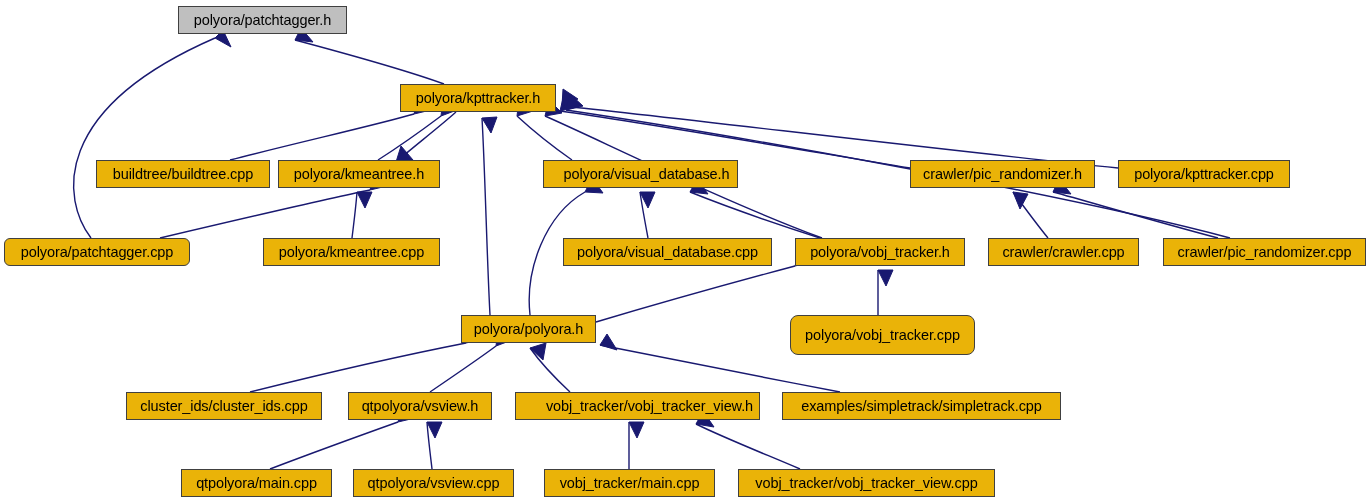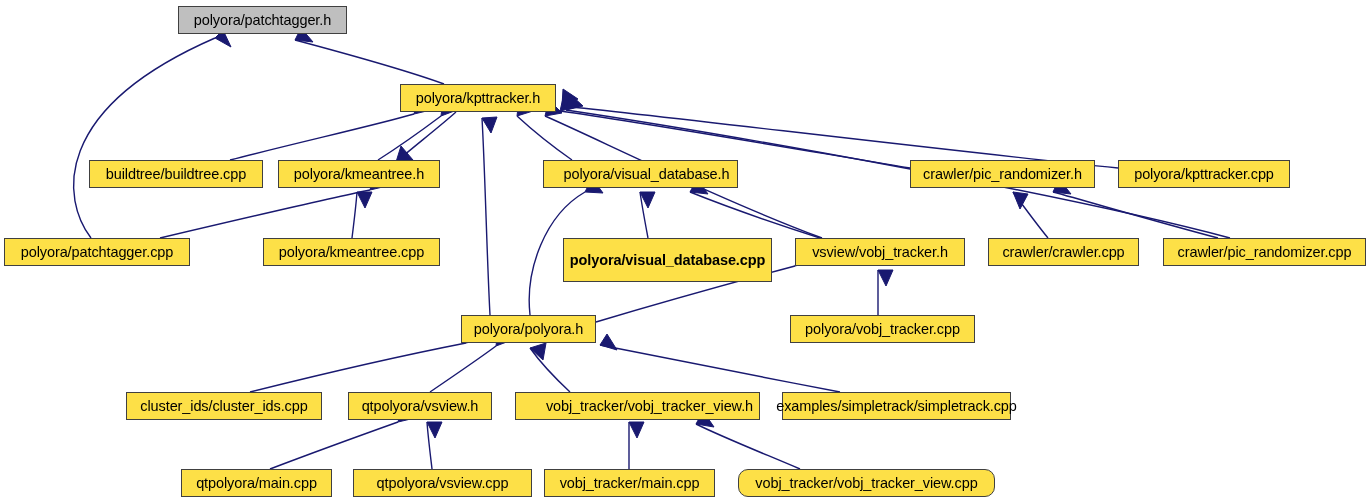--- a/index.html
+++ b/index.html
@@ -36,7 +36,7 @@
     position: absolute;
     box-sizing: border-box;
     border: 1px solid #404040;
-    background: #fde047;
+    background: #eab308;
     display: flex;
     align-items: center;
     justify-content: center;

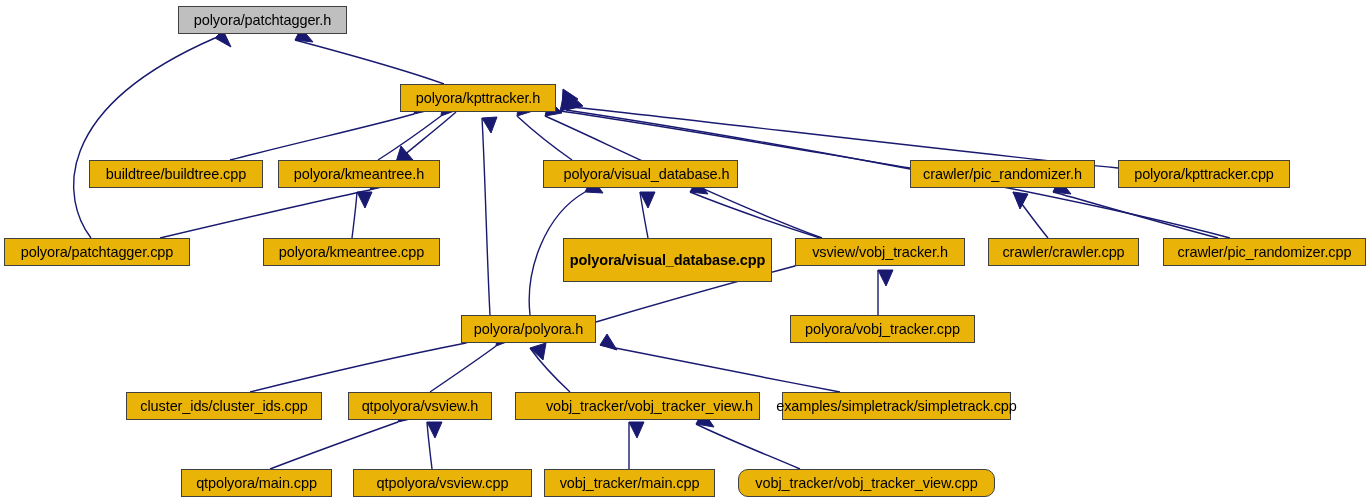--- a/index.html
+++ b/index.html
@@ -125,7 +125,7 @@
       <div class="node-box" style="left: 400px; top: 84px; width: 156px; height: 28px;">
         <span class="node-label">polyora/kpttracker.h</span>
       </div>
-      <div class="node-box" style="left: 89px; top: 160px; width: 174px; height: 28px;">
+      <div class="node-box" style="left: 96px; top: 160px; width: 174px; height: 28px;">
         <span class="node-label">buildtree/buildtree.cpp</span>
       </div>
       <div class="node-box" style="left: 278px; top: 160px; width: 162px; height: 28px;">

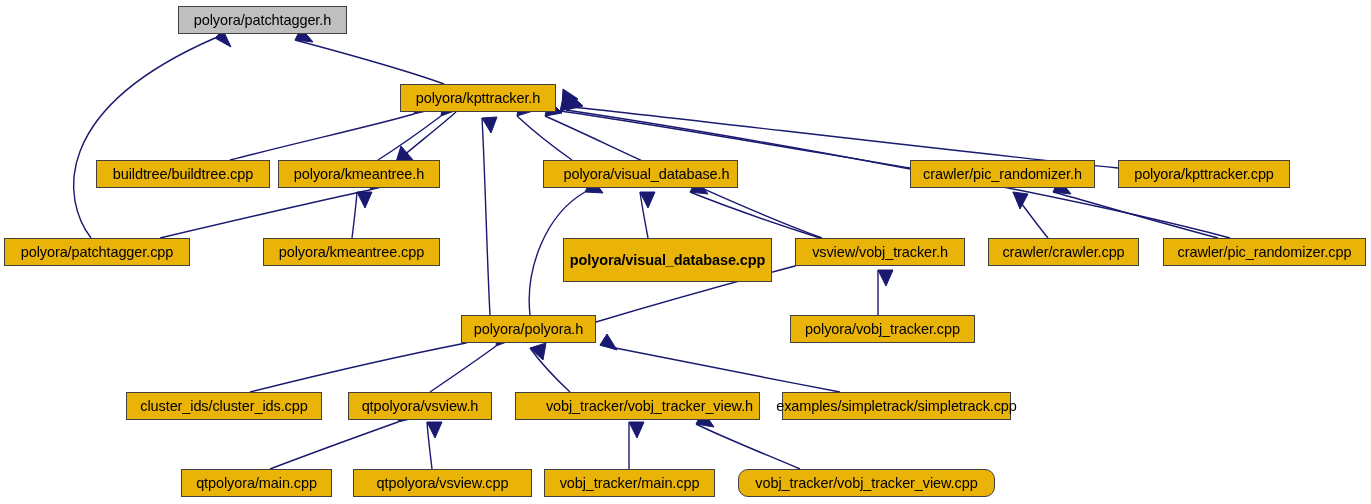--- a/index.html
+++ b/index.html
@@ -140,7 +140,7 @@
       <div class="node-box" style="left: 1118px; top: 160px; width: 172px; height: 28px;">
         <span class="node-label">polyora/kpttracker.cpp</span>
       </div>
-      <div class="node-box" style="left: 4px; top: 238px; width: 186px; height: 28px;">
+      <div class="node-box" style="left: 4px; top: 238px; width: 186px; height: 28px; border-radius: 6px;">
         <span class="node-label">polyora/patchtagger.cpp</span>
       </div>
       <div class="node-box" style="left: 263px; top: 238px; width: 177px; height: 28px;">

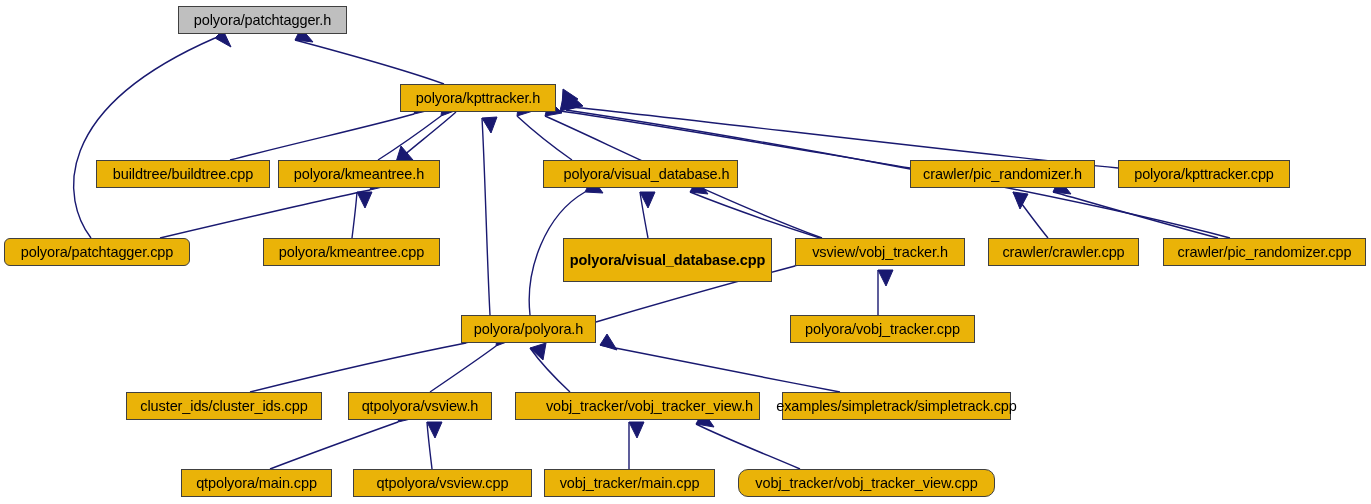--- a/index.html
+++ b/index.html
@@ -146,7 +146,7 @@
       <div class="node-box" style="left: 263px; top: 238px; width: 177px; height: 28px;">
         <span class="node-label">polyora/kmeantree.cpp</span>
       </div>
-      <div class="node-box" style="left: 563px; top: 238px; width: 209px; height: 44px; font-weight: bold;">
+      <div class="node-box" style="left: 563px; top: 238px; width: 209px; height: 28px;">
         <span class="node-label">polyora/visual_database.cpp</span>
       </div>
       <div class="node-box" style="left: 795px; top: 238px; width: 170px; height: 28px;">

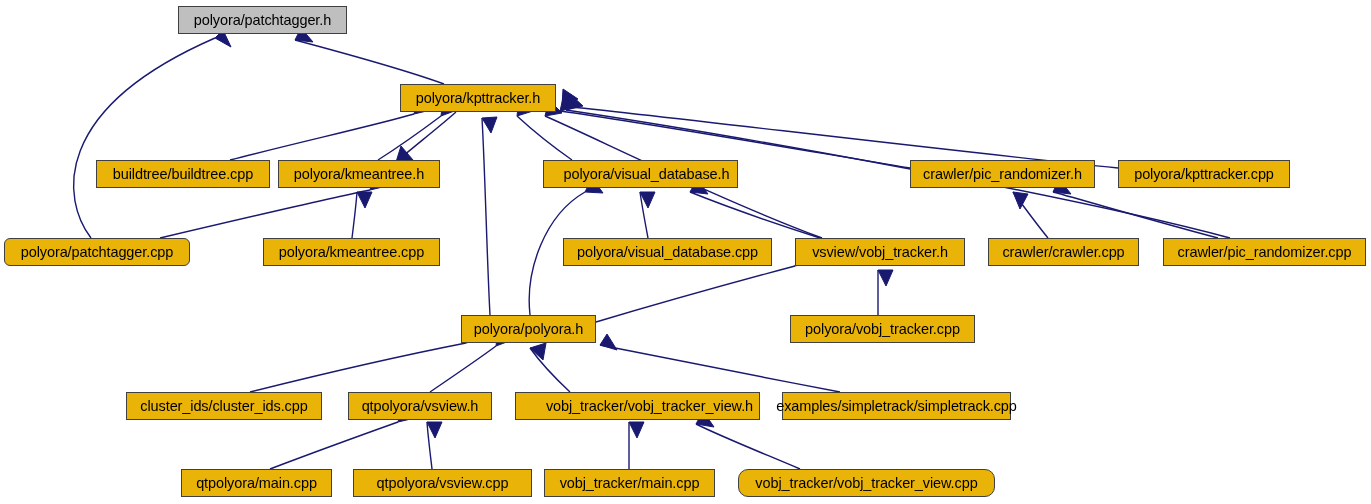--- a/index.html
+++ b/index.html
@@ -150,7 +150,7 @@
         <span class="node-label">polyora/visual_database.cpp</span>
       </div>
       <div class="node-box" style="left: 795px; top: 238px; width: 170px; height: 28px;">
-        <span class="node-label">vsview/vobj_tracker.h</span>
+        <span class="node-label">polyora/vobj_tracker.h</span>
       </div>
       <div class="node-box" style="left: 988px; top: 238px; width: 151px; height: 28px;">
         <span class="node-label">crawler/crawler.cpp</span>

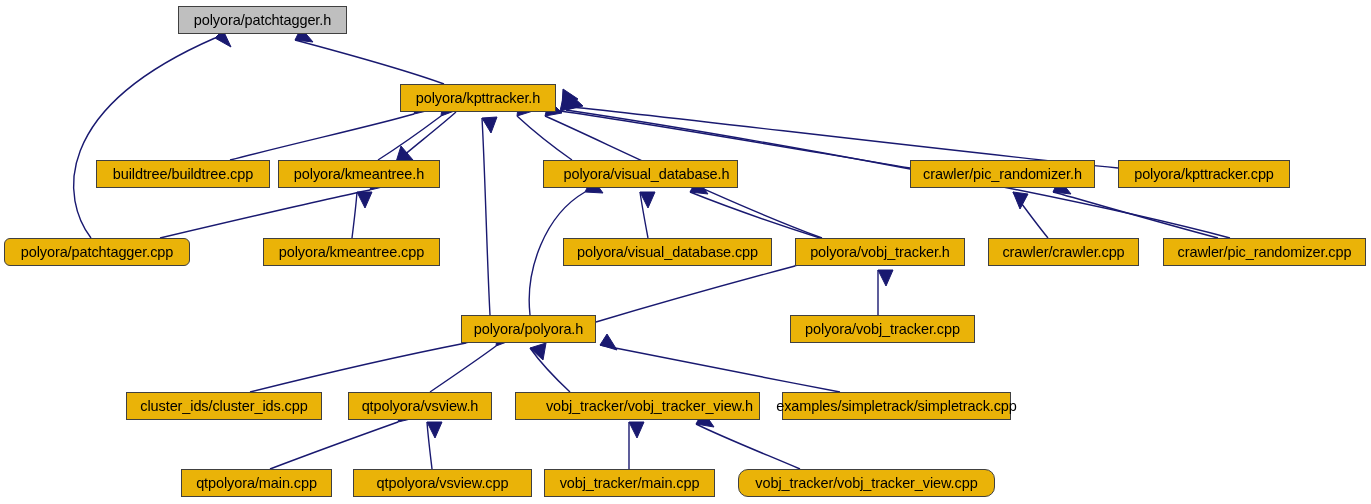--- a/index.html
+++ b/index.html
@@ -161,7 +161,7 @@
       <div class="node-box" style="left: 461px; top: 315px; width: 135px; height: 28px;">
         <span class="node-label">polyora/polyora.h</span>
       </div>
-      <div class="node-box" style="left: 790px; top: 315px; width: 185px; height: 28px;">
+      <div class="node-box" style="left: 790px; top: 315px; width: 185px; height: 40px; border-radius: 8px;">
         <span class="node-label">polyora/vobj_tracker.cpp</span>
       </div>
       <div class="node-box" style="left: 126px; top: 392px; width: 196px; height: 28px;">

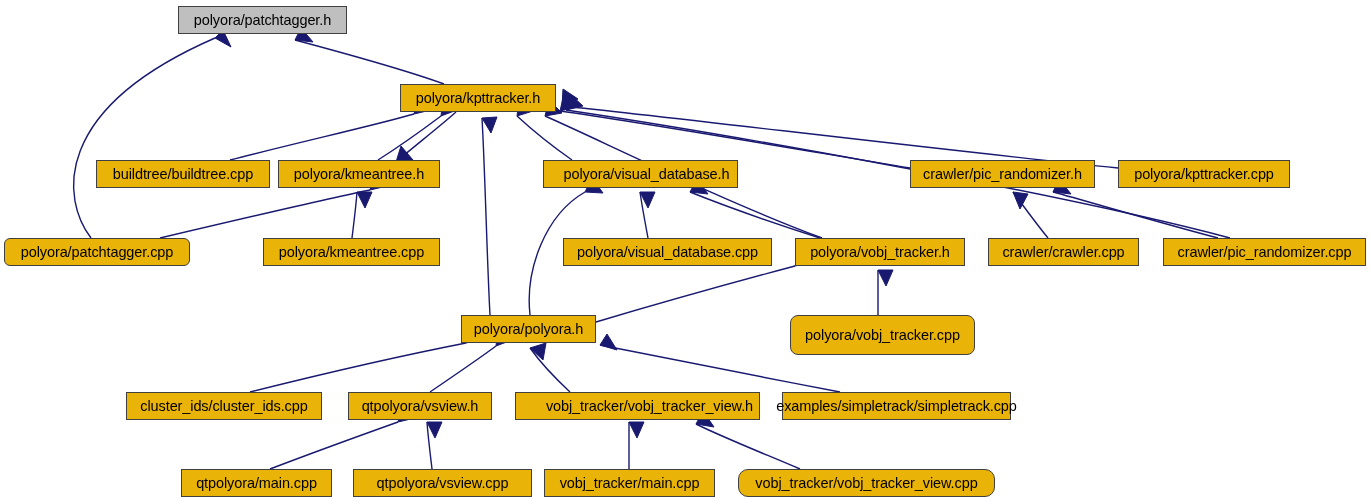--- a/index.html
+++ b/index.html
@@ -173,7 +173,7 @@
       <div class="node-box" style="left: 515px; top: 392px; width: 245px; height: 28px; padding-left: 24px;">
         <span class="node-label">vobj_tracker/vobj_tracker_view.h</span>
       </div>
-      <div class="node-box" style="left: 782px; top: 392px; width: 229px; height: 28px;">
+      <div class="node-box" style="left: 782px; top: 392px; width: 279px; height: 28px;">
         <span class="node-label">examples/simpletrack/simpletrack.cpp</span>
       </div>
       <div class="node-box" style="left: 181px; top: 469px; width: 151px; height: 28px;">

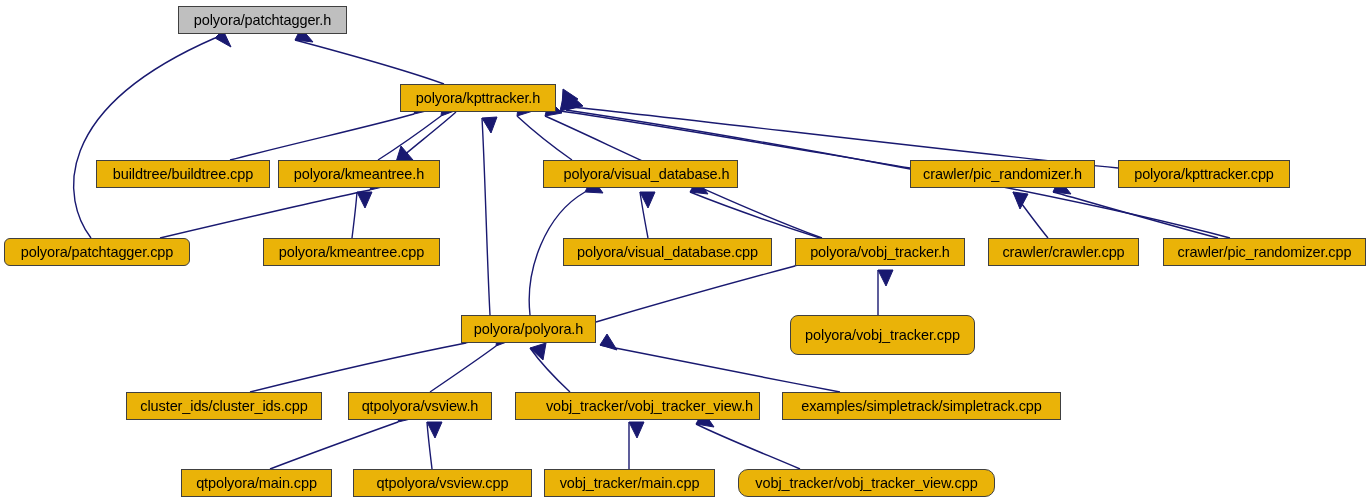--- a/index.html
+++ b/index.html
@@ -179,7 +179,7 @@
       <div class="node-box" style="left: 181px; top: 469px; width: 151px; height: 28px;">
         <span class="node-label">qtpolyora/main.cpp</span>
       </div>
-      <div class="node-box" style="left: 353px; top: 469px; width: 179px; height: 28px;">
+      <div class="node-box" style="left: 353px; top: 469px; width: 161px; height: 28px;">
         <span class="node-label">qtpolyora/vsview.cpp</span>
       </div>
       <div class="node-box" style="left: 544px; top: 469px; width: 171px; height: 28px; text-align: right;">

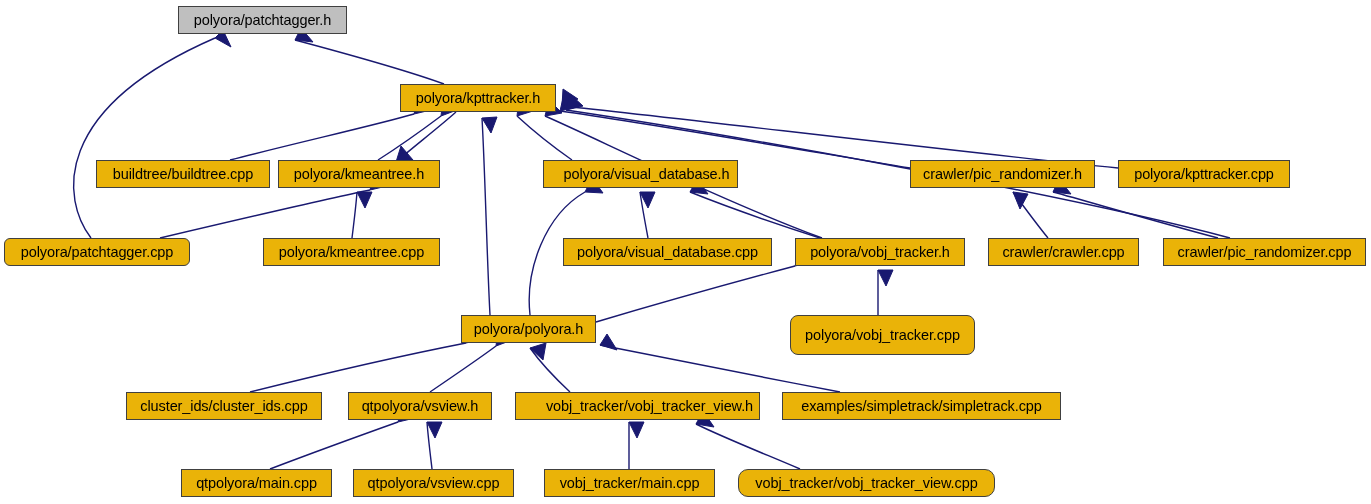--- a/index.html
+++ b/index.html
@@ -185,7 +185,7 @@
       <div class="node-box" style="left: 544px; top: 469px; width: 171px; height: 28px; text-align: right;">
         <span class="node-label">vobj_tracker/main.cpp</span>
       </div>
-      <div class="node-box" style="left: 738px; top: 469px; width: 257px; height: 28px; border-radius: 10px;">
+      <div class="node-box" style="left: 738px; top: 469px; width: 257px; height: 28px;">
         <span class="node-label">vobj_tracker/vobj_tracker_view.cpp</span>
       </div>
     </div>

